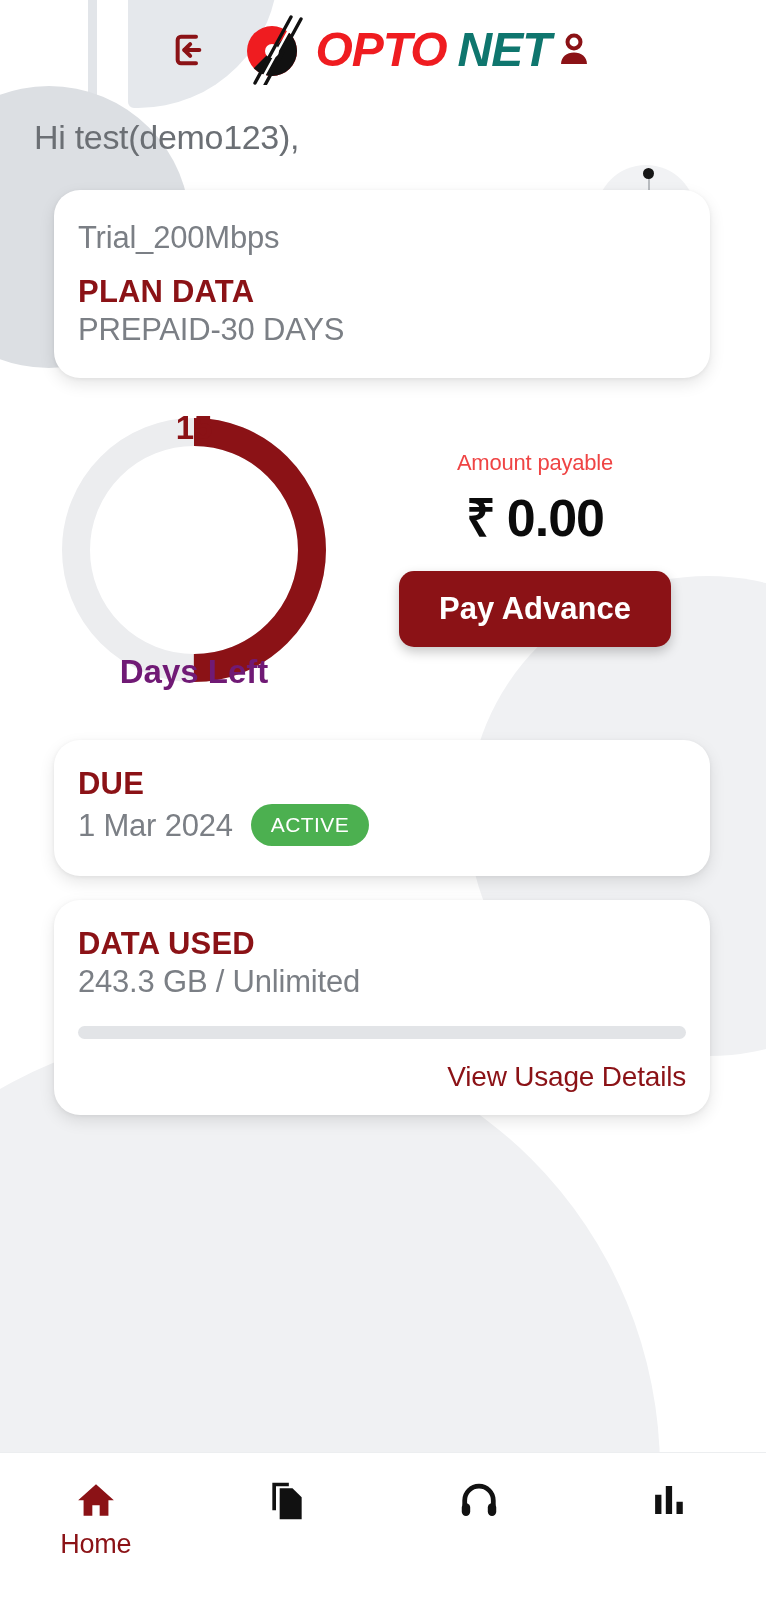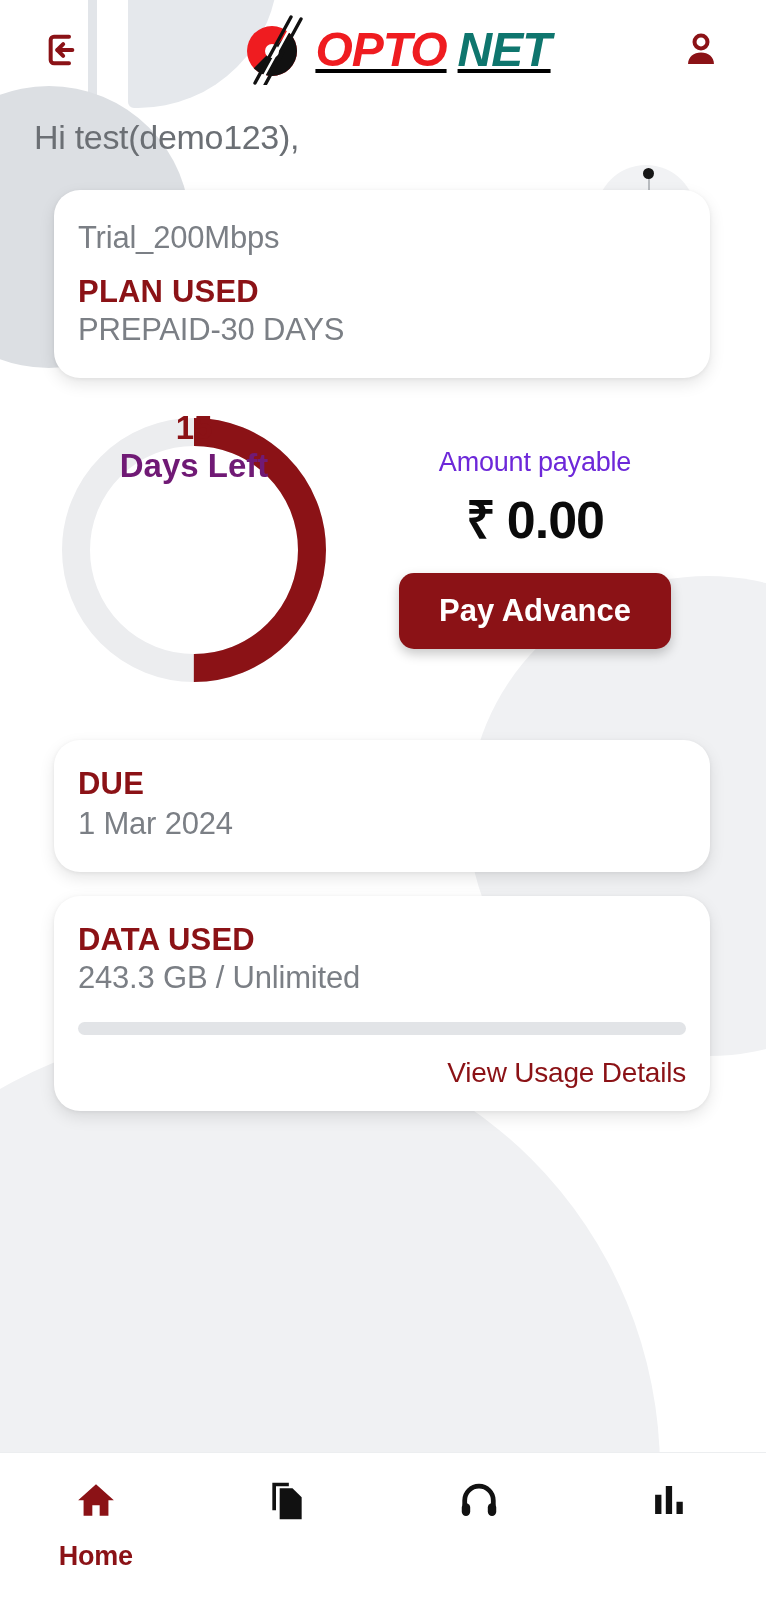--- a/index.html
+++ b/index.html
@@ -60,7 +60,7 @@
   .header {
     position:relative; z-index:3;
     height:100px; display:flex; align-items:center;
-    padding:0 42px; justify-content:space-between;text-decoration:underline;
+    padding:0 42px; justify-content:center;
   }
   .logout-btn {
     width:44px; height:44px; display:flex; align-items:center;

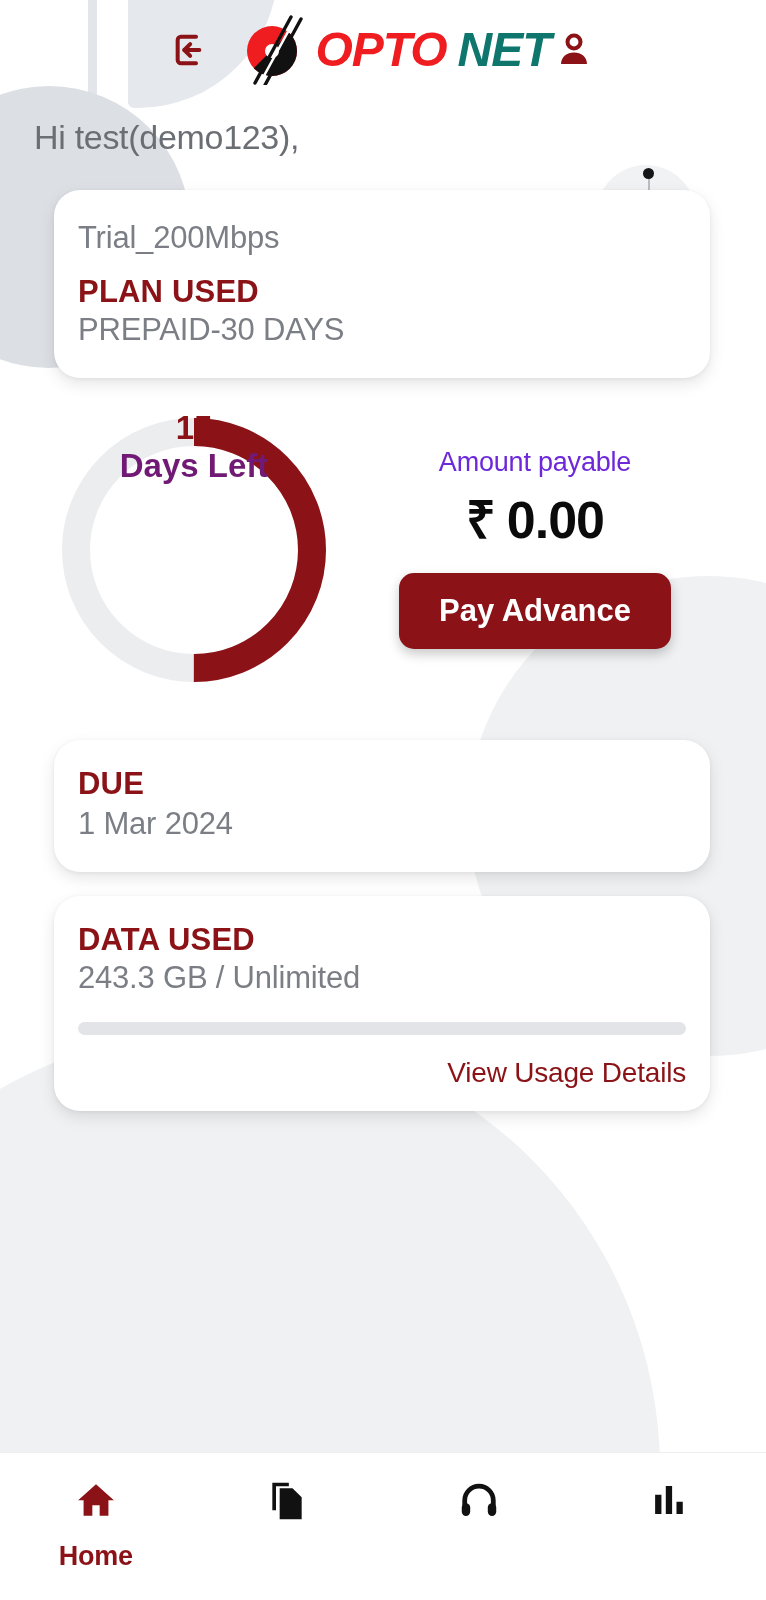--- a/index.html
+++ b/index.html
@@ -234,7 +234,7 @@
   <div class="card plan-card">
     <div class="card-value">Trial_200Mbps</div>
     <div class="plan-gap"></div>
-    <div class="card-label">PLAN USED</div>
+    <div class="card-label">PLAN DATA</div>
     <div class="card-value">PREPAID-30 DAYS</div>
   </div>
 

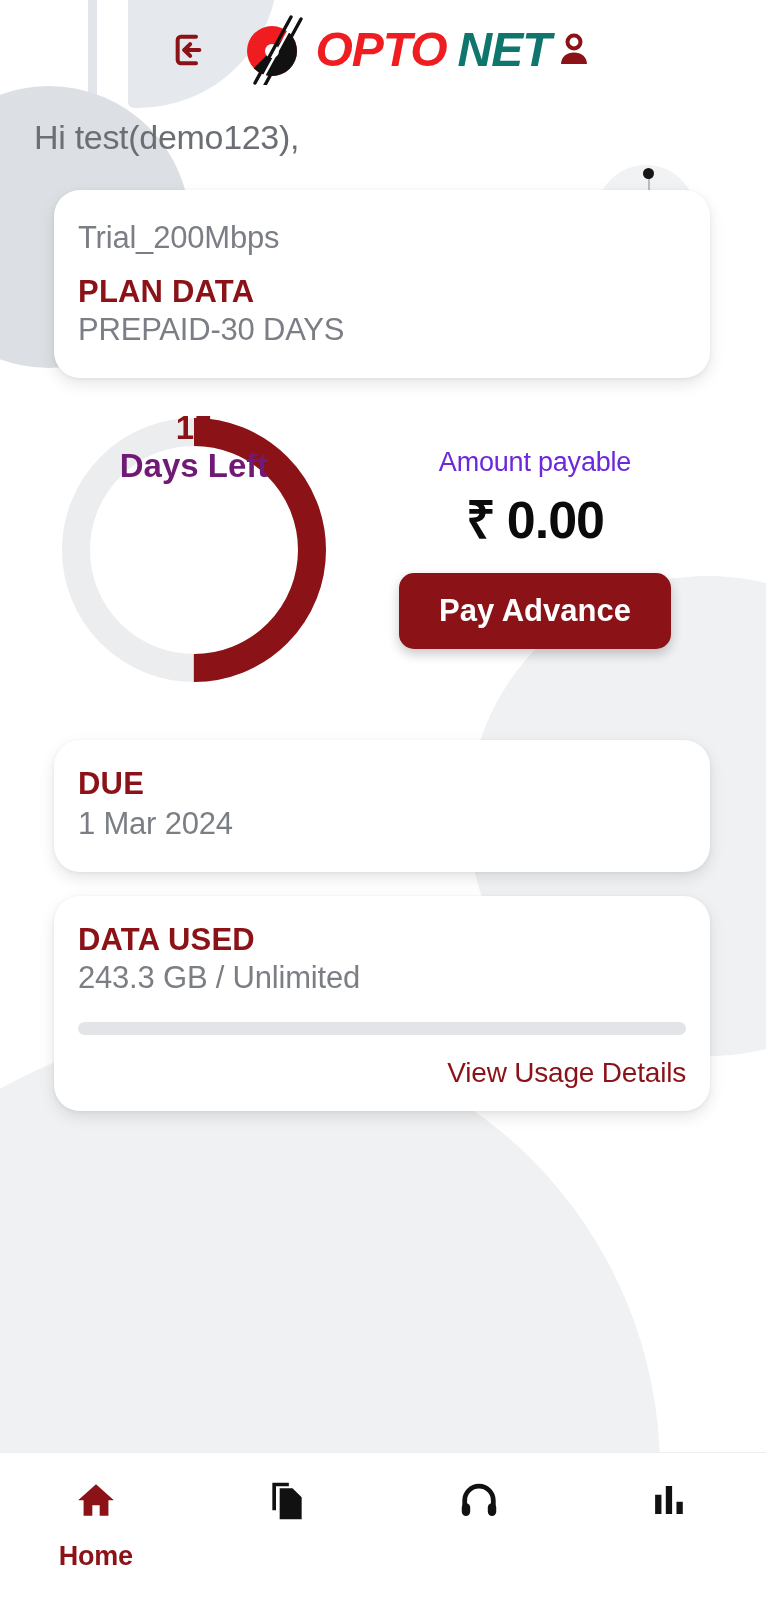--- a/index.html
+++ b/index.html
@@ -110,7 +110,7 @@
   .ring-wrap { position:relative; width:280px; height:280px; flex:0 0 auto; }
   .ring-center {
     position:absolute; inset:0; display:flex; flex-direction:column;
-    align-items:center; justify-content:flex-start; gap:2px;
+    align-items:center; justify-content:space-between; gap:2px;
   }
   .ring-days { font-size:33px; font-weight:bold; color:#8b1216; line-height:1.1; }
   .ring-caption { font-size:33px; font-weight:bold; color:#701a75; line-height:1.1; }

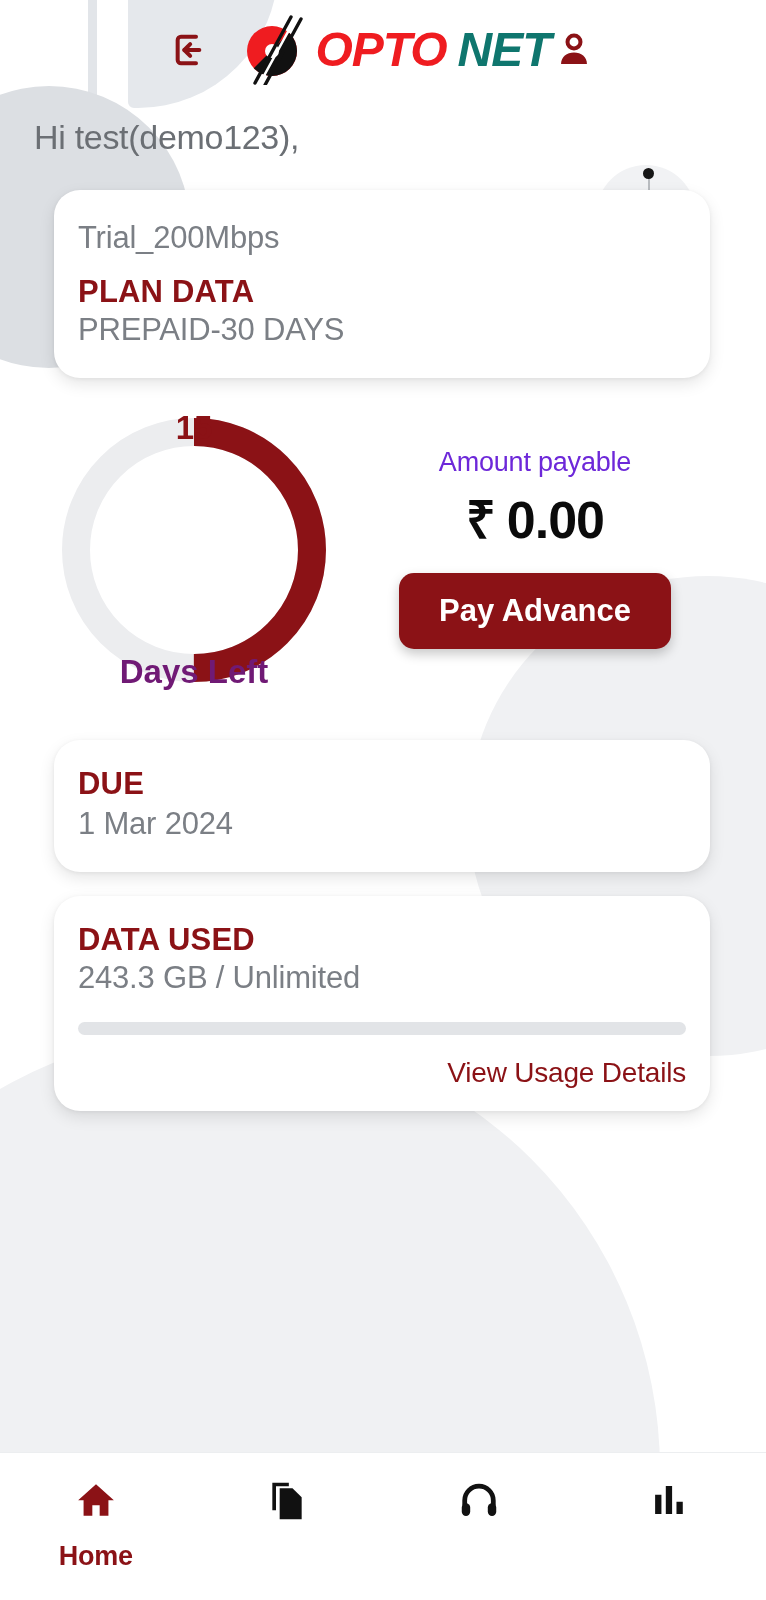--- a/index.html
+++ b/index.html
@@ -119,7 +119,7 @@
     flex:1; display:flex; flex-direction:column; align-items:center;
     margin-left:10px; margin-top:-4px;
   }
-  .pay-label { font-size:27px; color:#6d28d9; letter-spacing:-0.2px; }
+  .pay-label { font-size:22px; color:#ef4444; letter-spacing:-0.2px; }
   .pay-amount {
     font-size:52px; font-weight:bold; color:#0b0b0b;
     letter-spacing:-1px; margin-top:4px; white-space:nowrap;

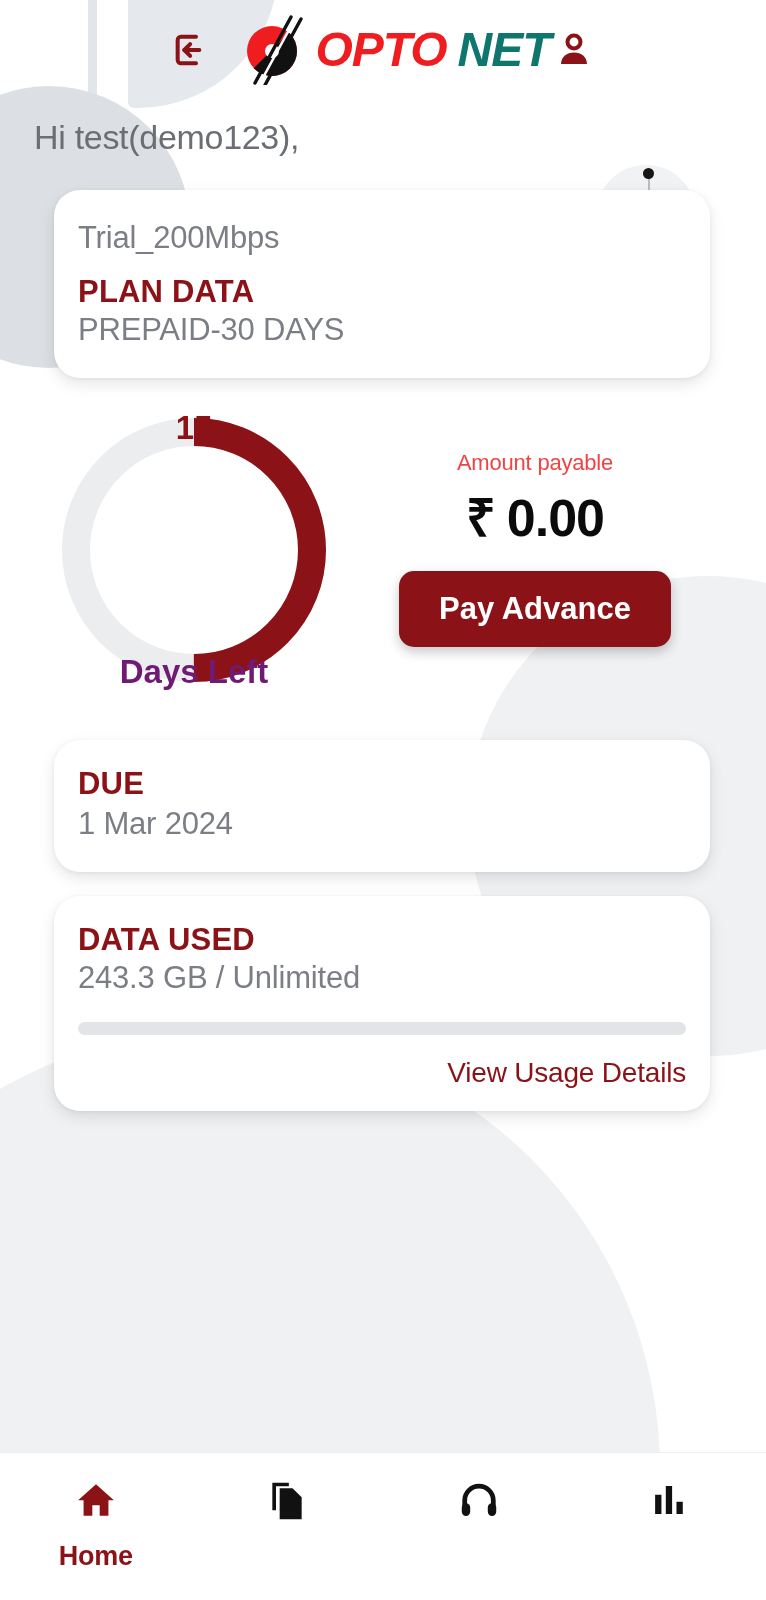--- a/index.html
+++ b/index.html
@@ -264,6 +264,7 @@
     <div class="card-label">DUE</div>
     <div class="due-row">
       <span class="card-value">1 Mar 2024</span>
+      <span class="badge">ACTIVE</span>
     </div>
   </div>
 

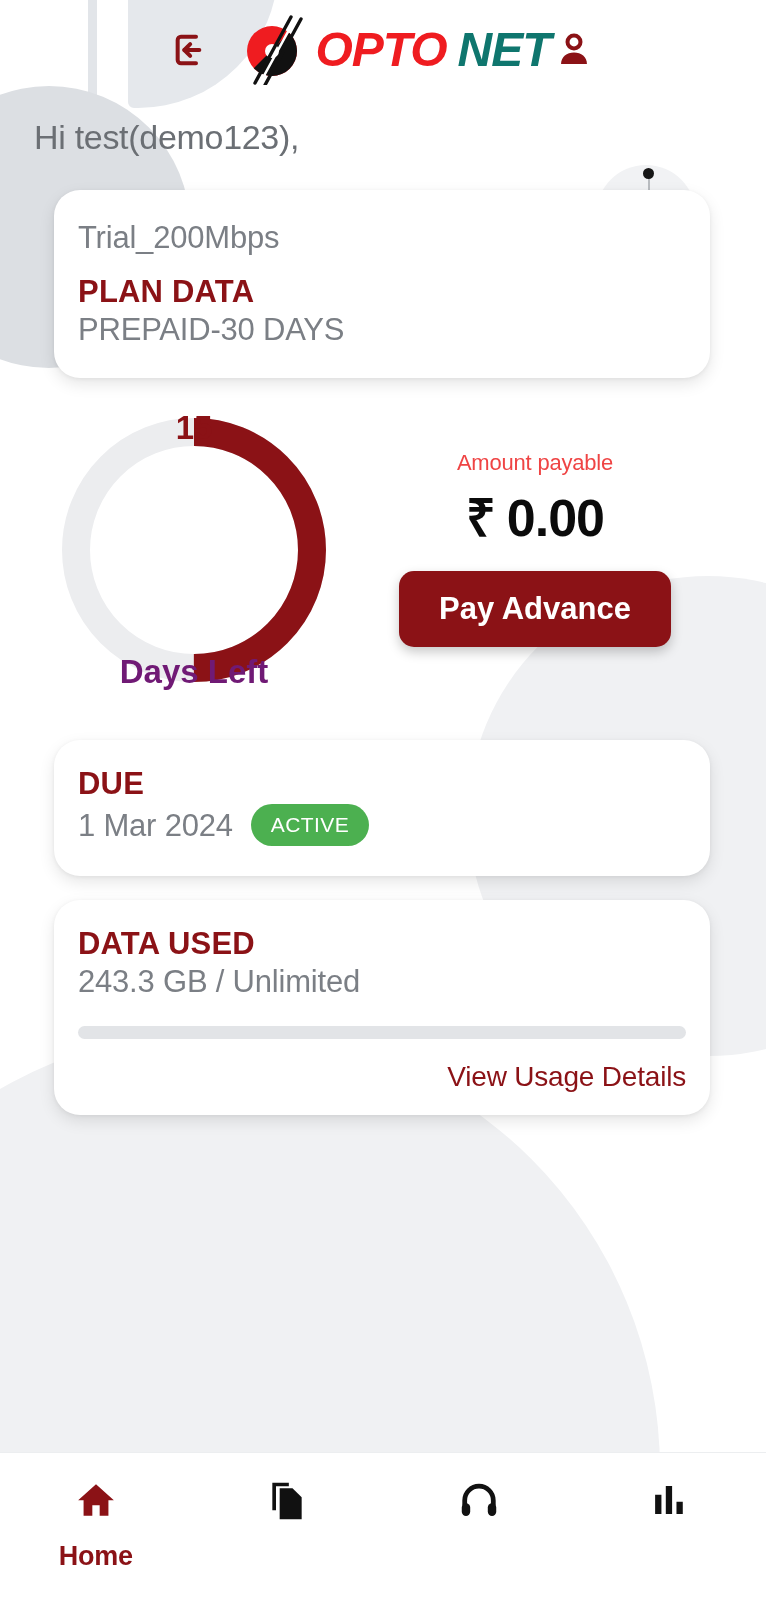--- a/index.html
+++ b/index.html
@@ -161,7 +161,7 @@
   }
   .nav-item {
     flex:1; display:flex; flex-direction:column; align-items:center;
-    gap:20px; cursor:pointer;font-weight:bold;
+    gap:8px; cursor:pointer;
   }
   .nav-label { font-size:27px; color:#8b1216; letter-spacing:-0.2px; }
 </style>

